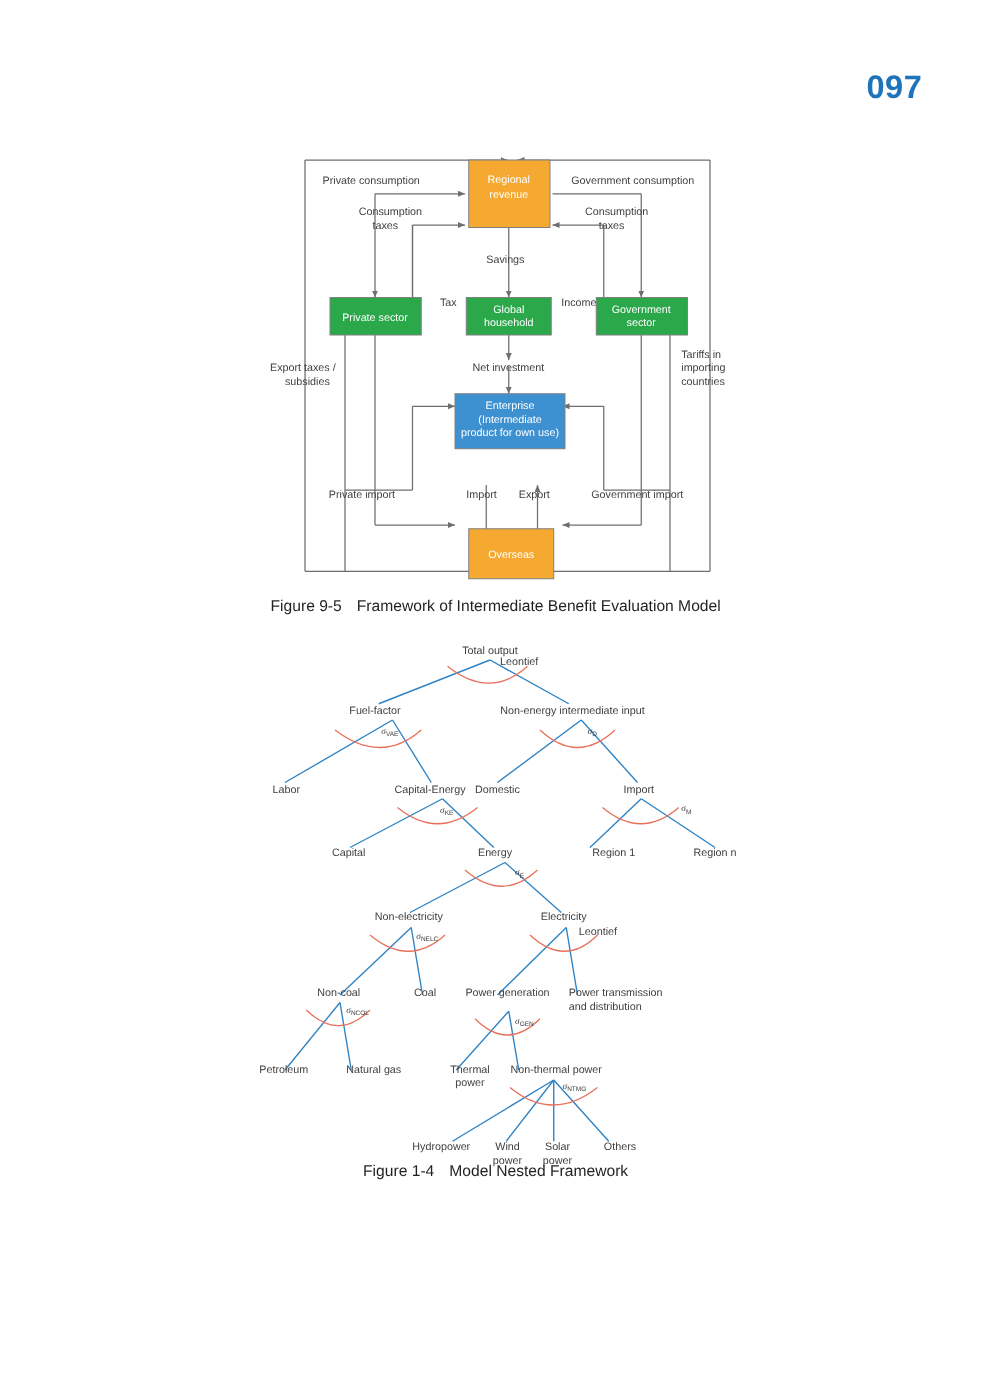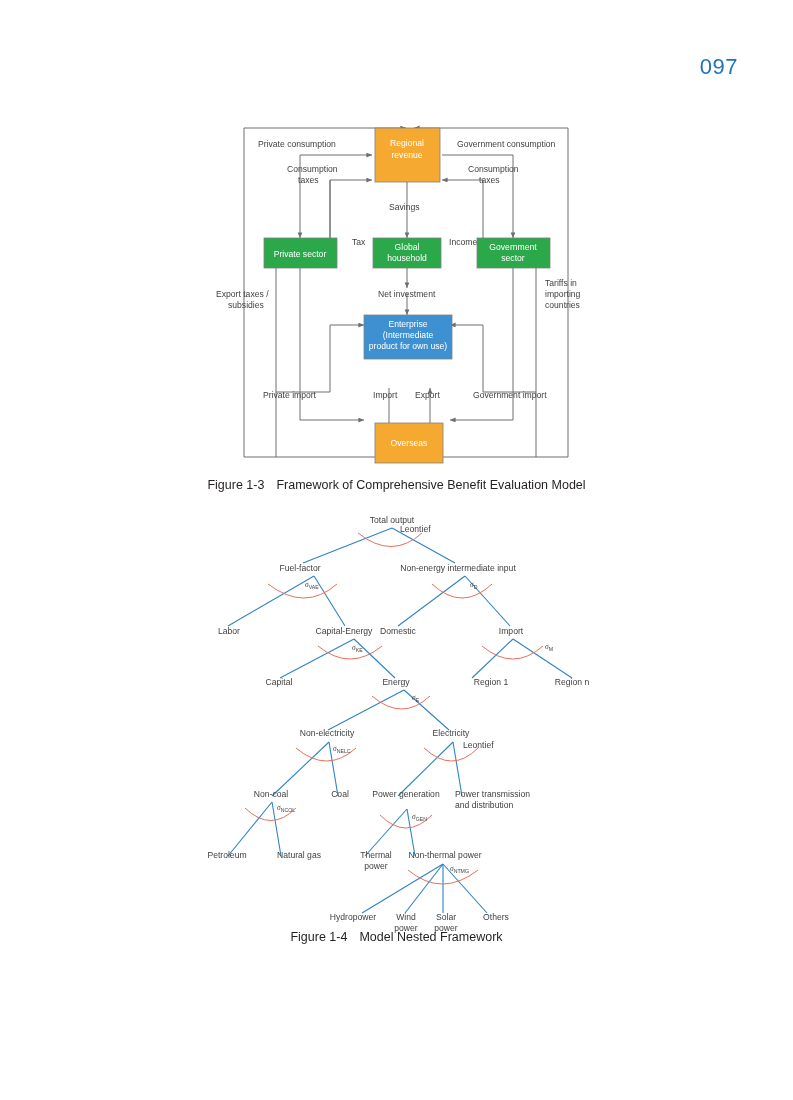--- a/index.html
+++ b/index.html
@@ -19,8 +19,8 @@
     position: absolute;
     top: 54px;
     right: 55px;
-    font-size: 22px;
-    font-weight: normal;
+    font-size: 26px;
+    font-weight: bold;
     color: #1d74bb;
     letter-spacing: 0.5px;
   }

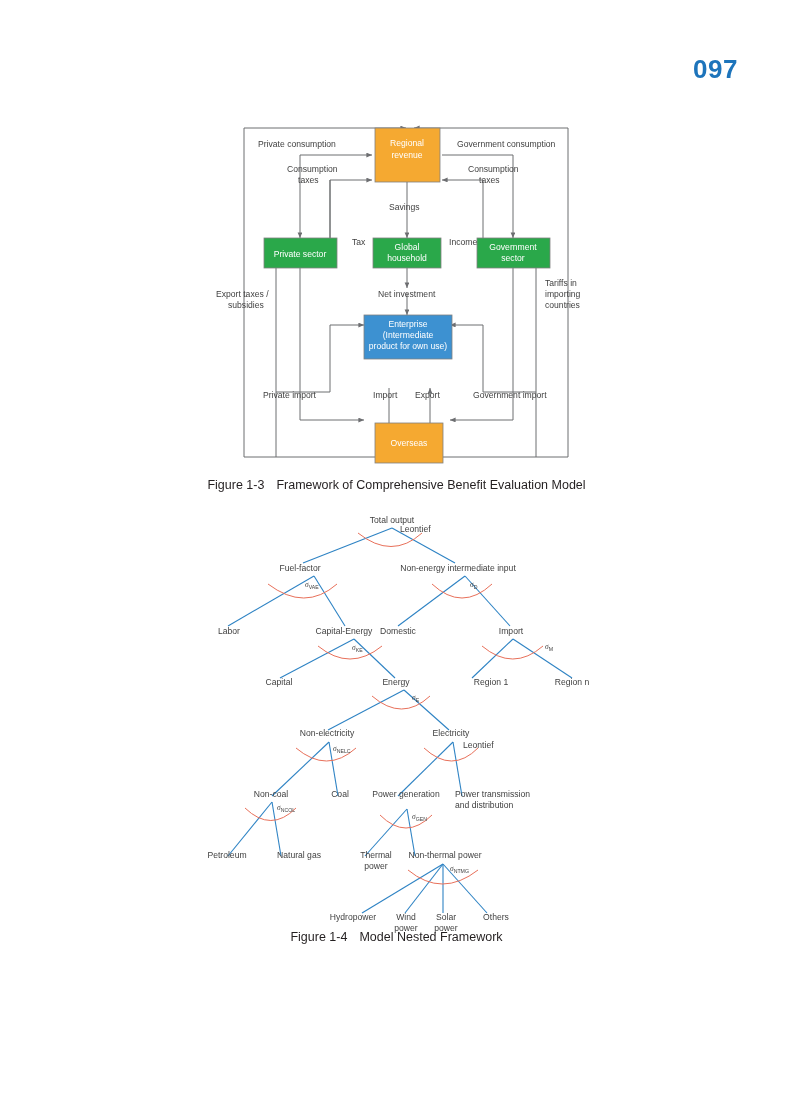--- a/index.html
+++ b/index.html
@@ -196,7 +196,7 @@
 </div>
 
 <div class="fig-caption" id="caption-1-5">
-  <span class="cap-label">Figure 1-3</span><span>Framework of Comprehensive Benefit Evaluation Model</span>
+  <span class="cap-label">Figure 9-5</span><span>Framework of Comprehensive Benefit Evaluation Model</span>
 </div>
 
 <div class="figure-block" id="figure-1-6">

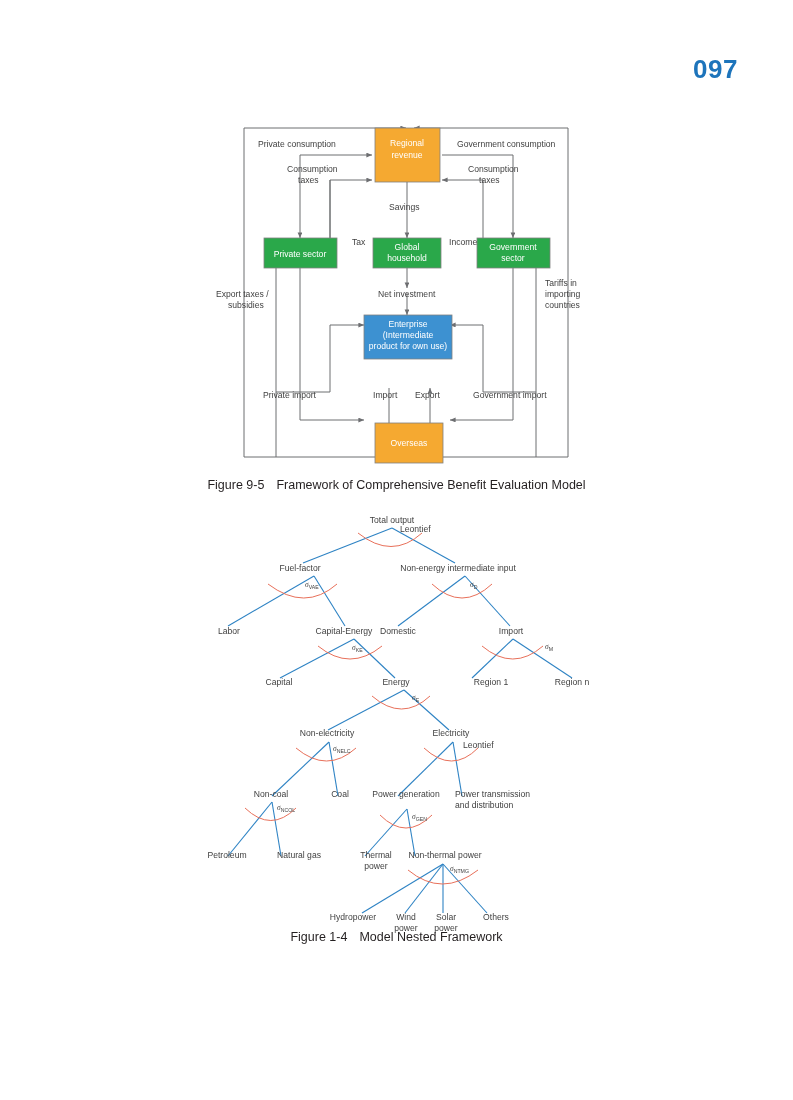--- a/index.html
+++ b/index.html
@@ -196,7 +196,7 @@
 </div>
 
 <div class="fig-caption" id="caption-1-5">
-  <span class="cap-label">Figure 9-5</span><span>Framework of Comprehensive Benefit Evaluation Model</span>
+  <span class="cap-label">Figure 9-5</span><span>Framework of Intermediate Benefit Evaluation Model</span>
 </div>
 
 <div class="figure-block" id="figure-1-6">

